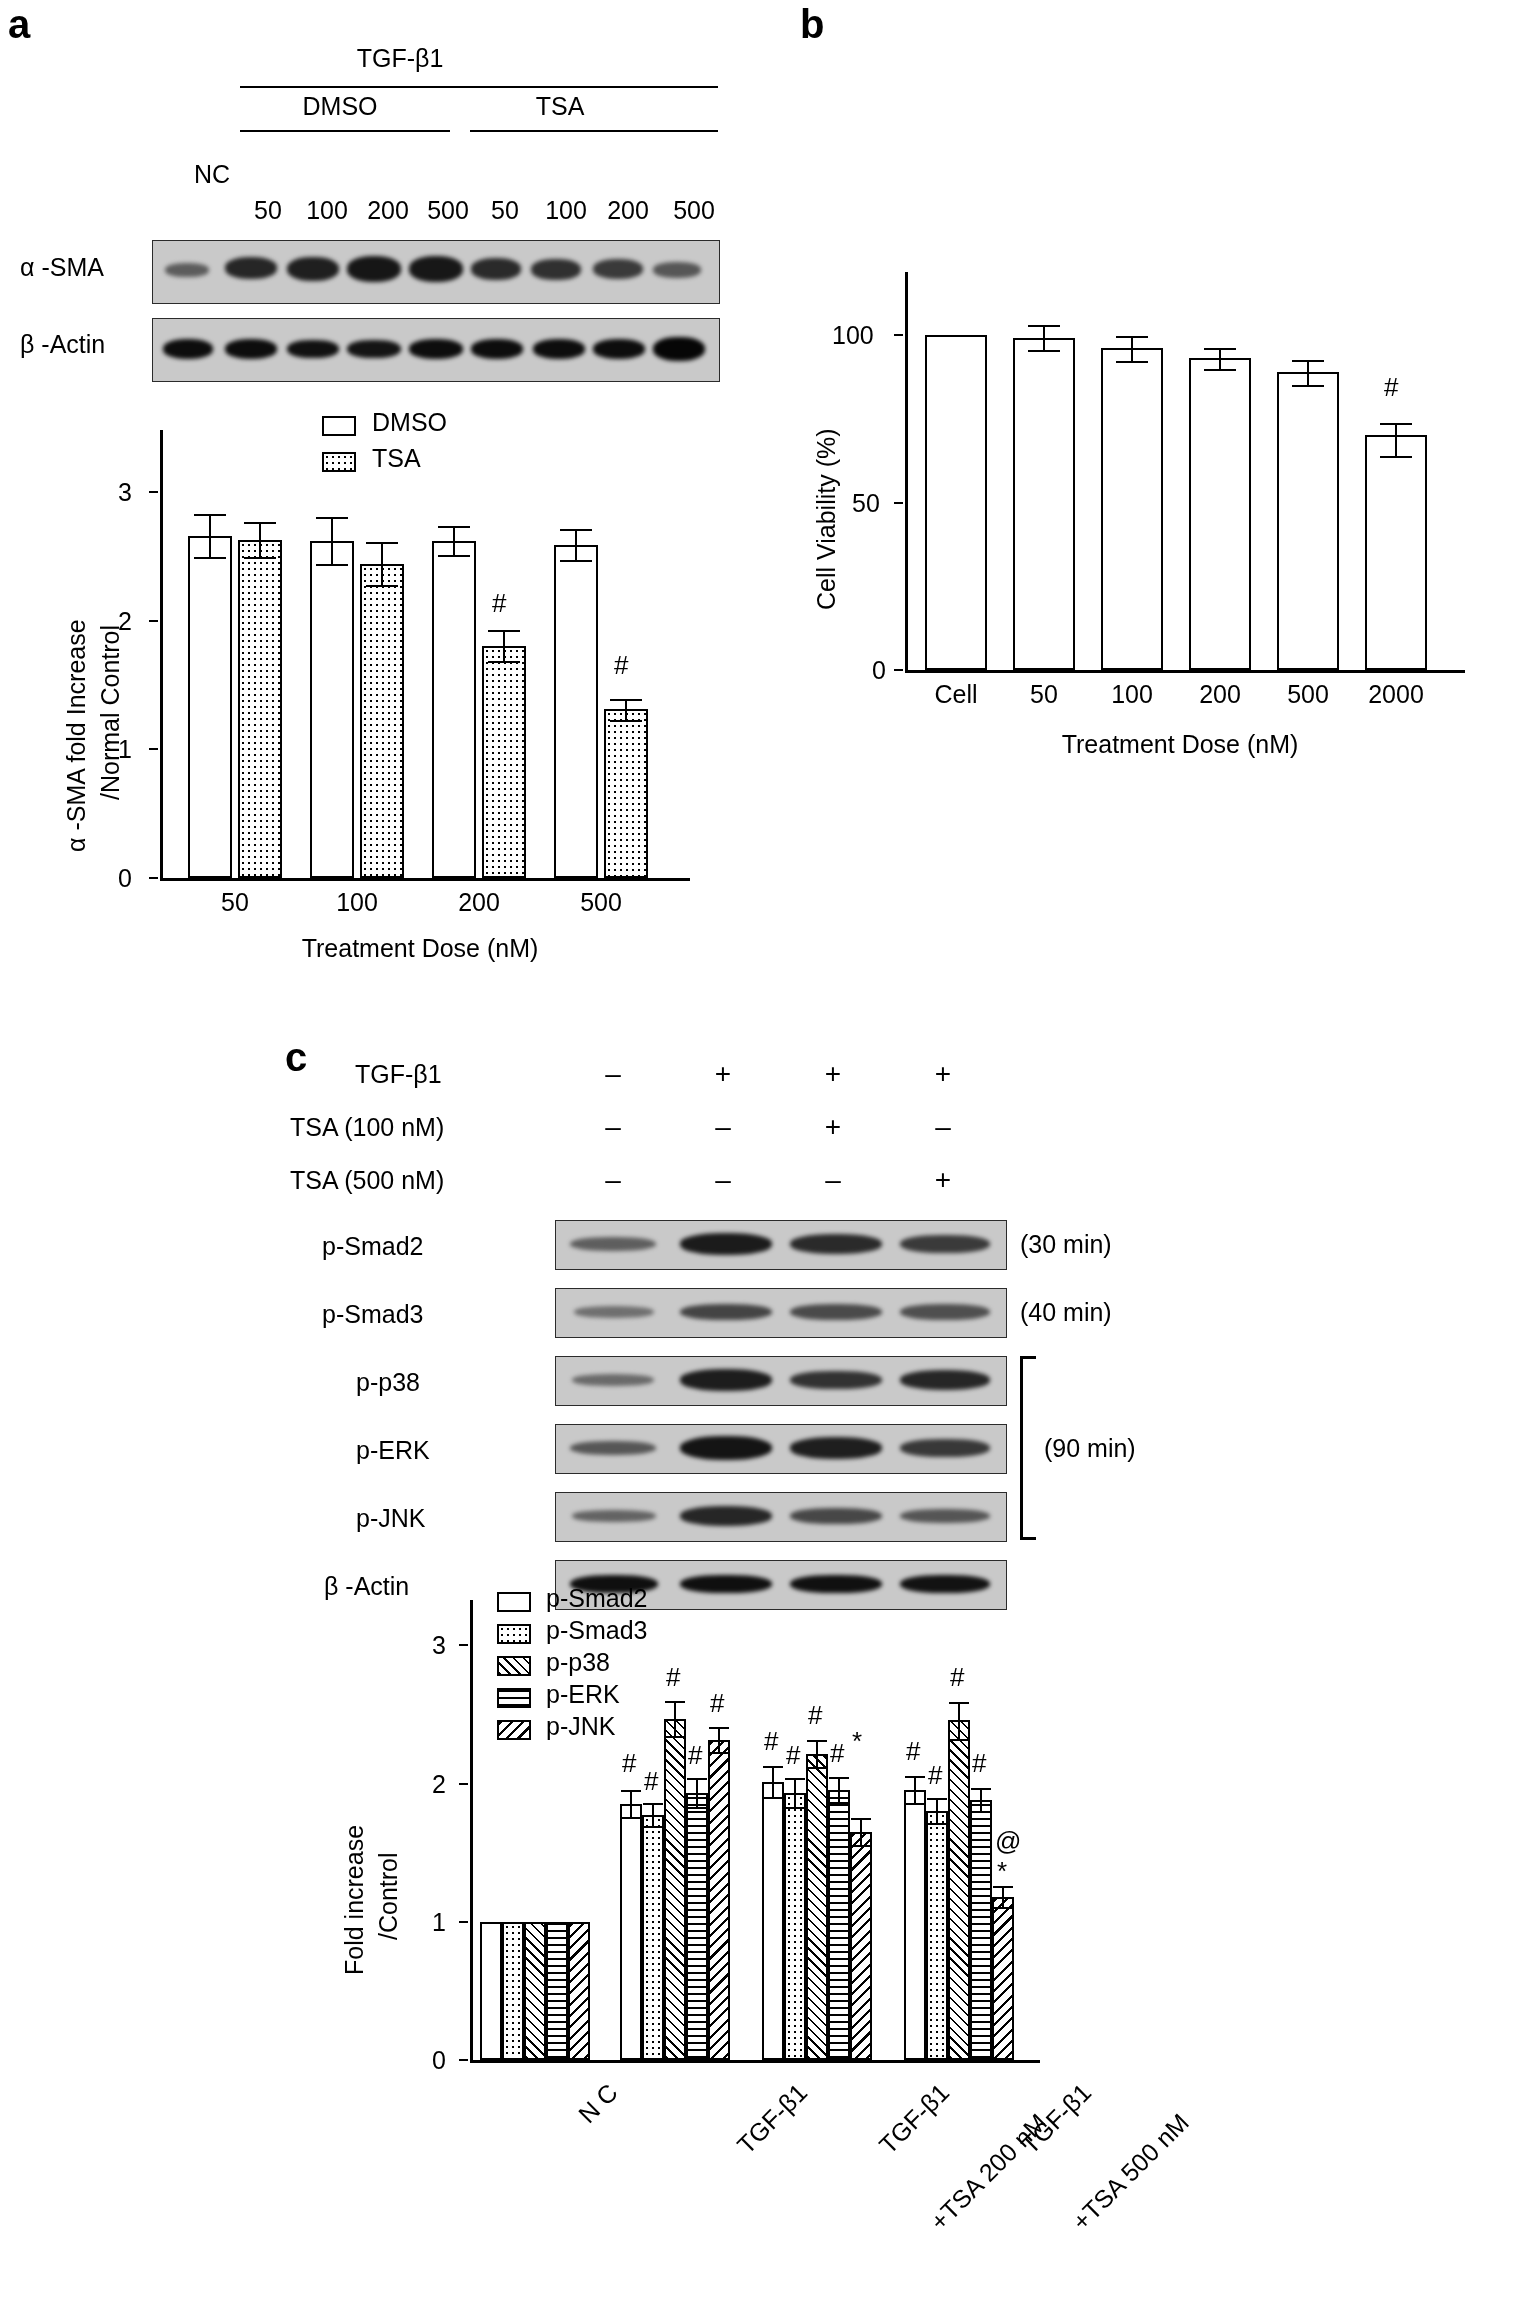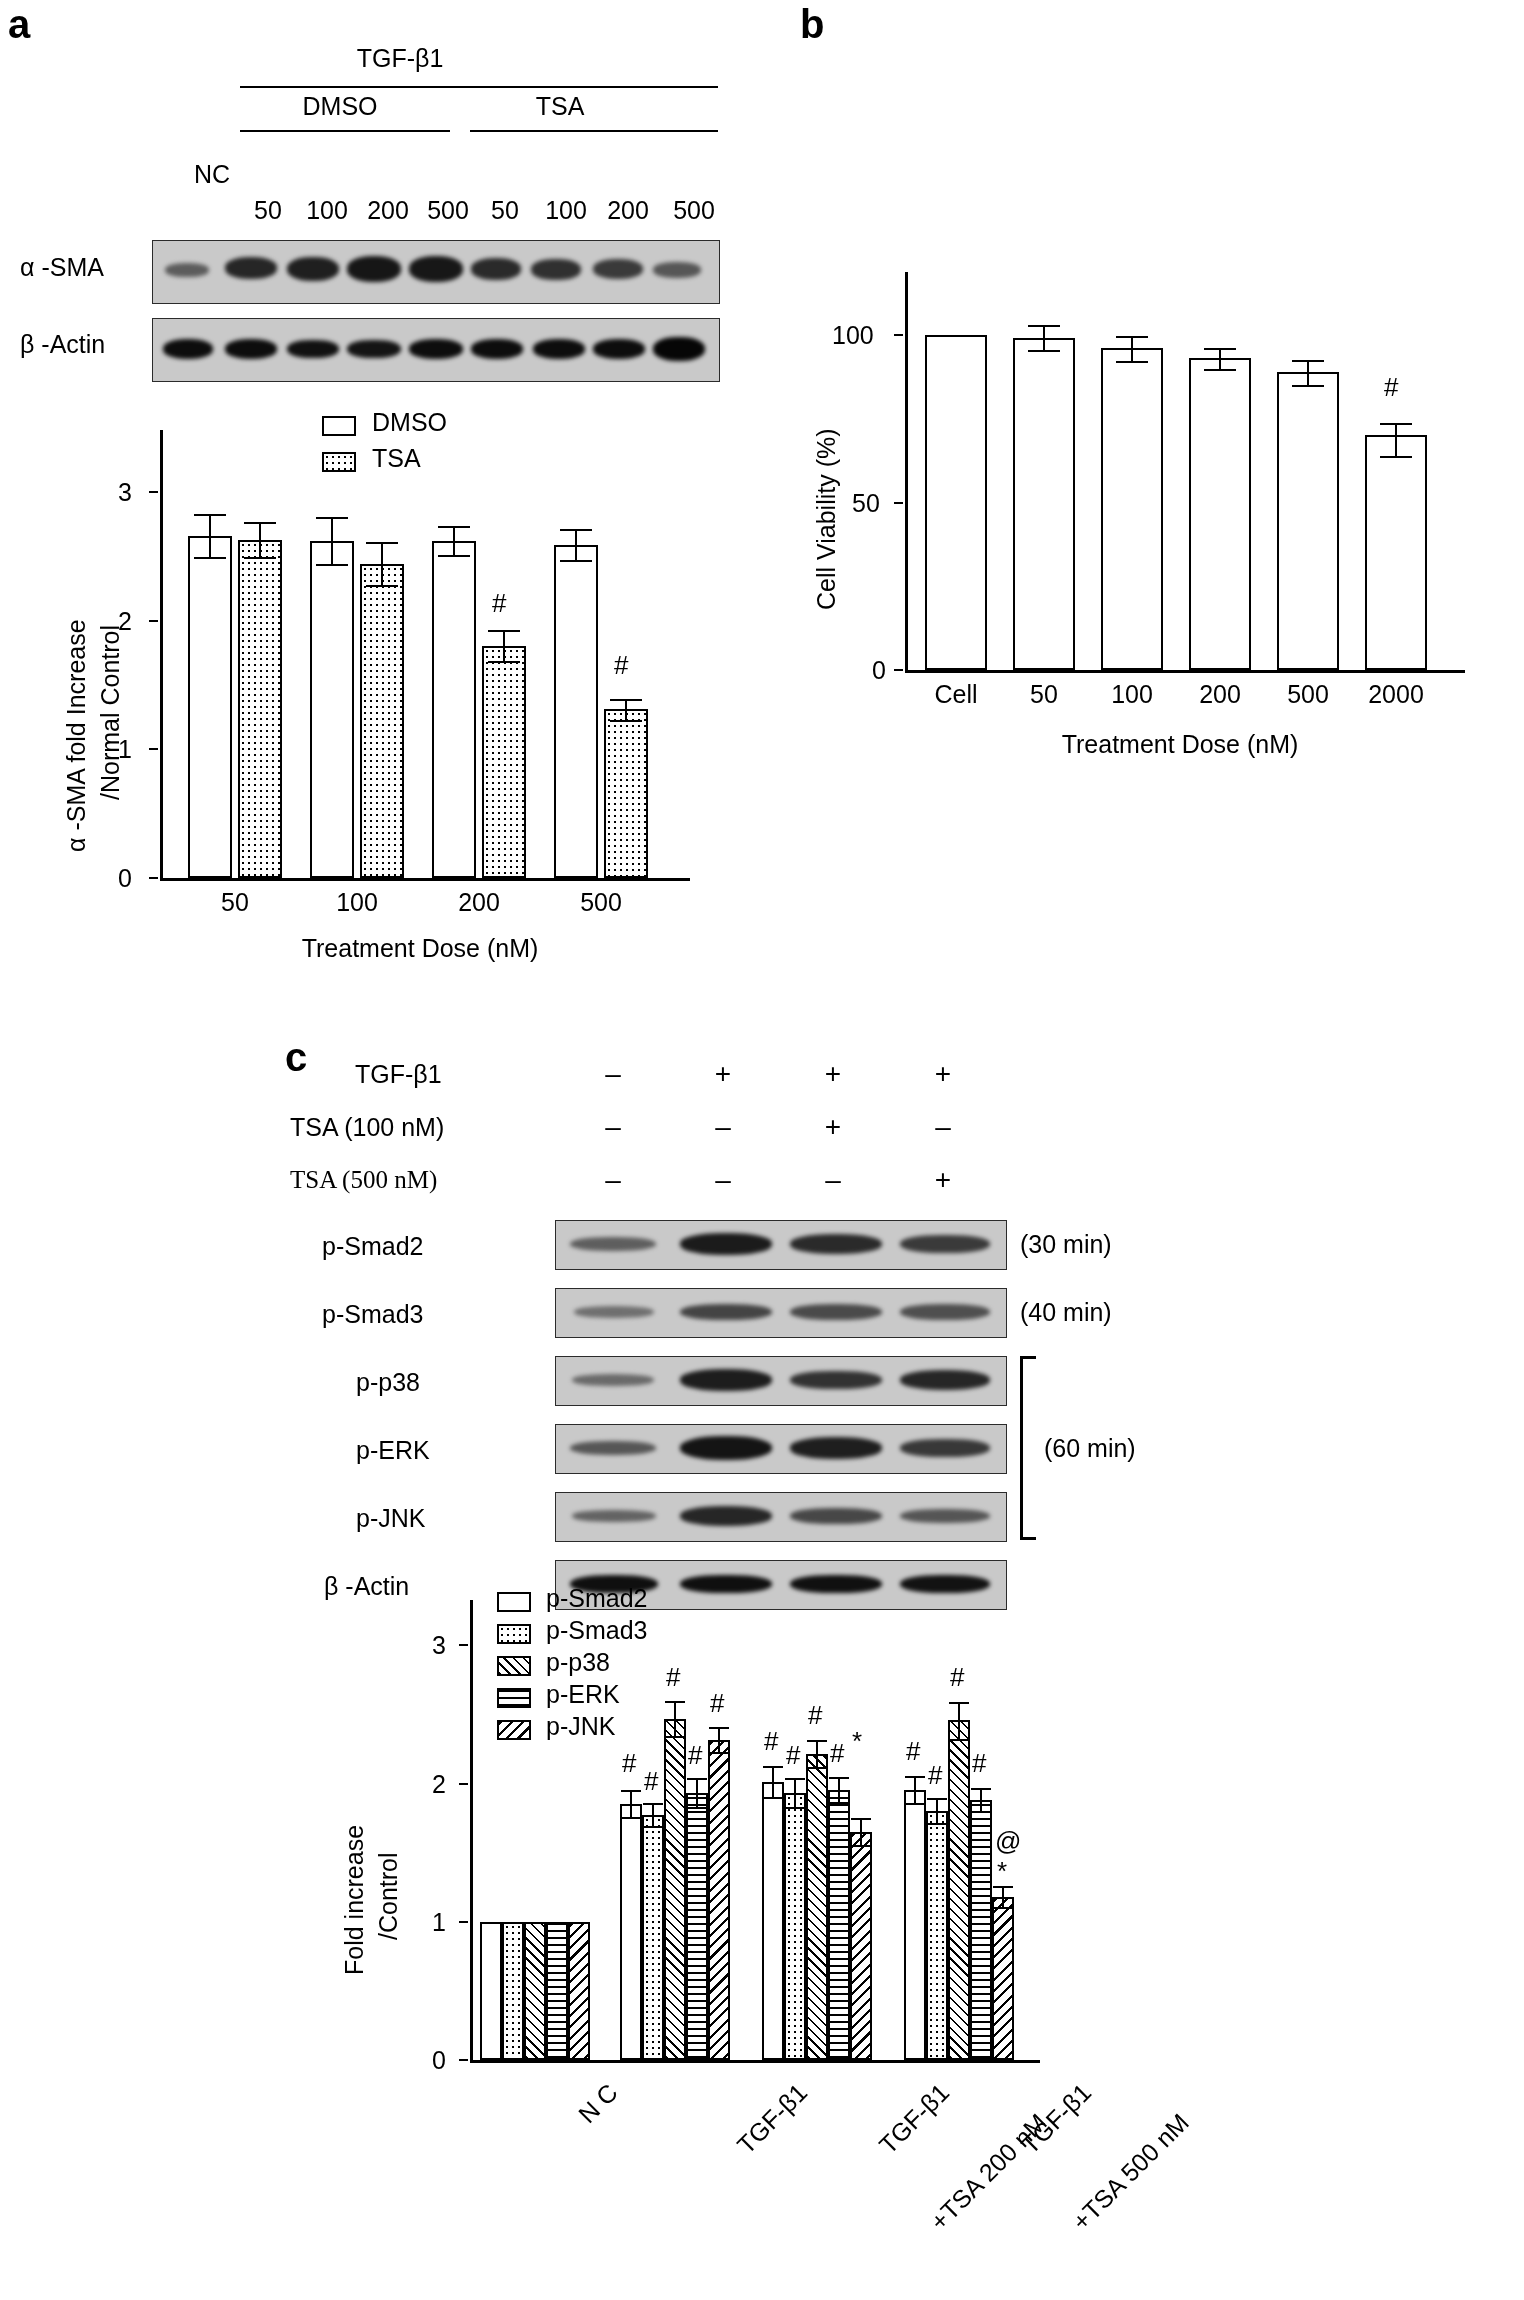--- a/index.html
+++ b/index.html
@@ -195,7 +195,7 @@
 <div class="txt c" style="left:833px;top:1111px;font-size:28px;">+</div>
 <div class="txt c" style="left:943px;top:1111px;font-size:28px;">–</div>
 
-<div class="txt" style="left:290px;top:1166px;font-family:Liberation Serif, serif;">TSA (500 nM)</div>
+<div class="txt" style="left:290px;top:1166px;">TSA (500 nM)</div>
 <div class="txt c" style="left:613px;top:1164px;font-size:28px;">–</div>
 <div class="txt c" style="left:723px;top:1164px;font-size:28px;">–</div>
 <div class="txt c" style="left:833px;top:1164px;font-size:28px;">–</div>

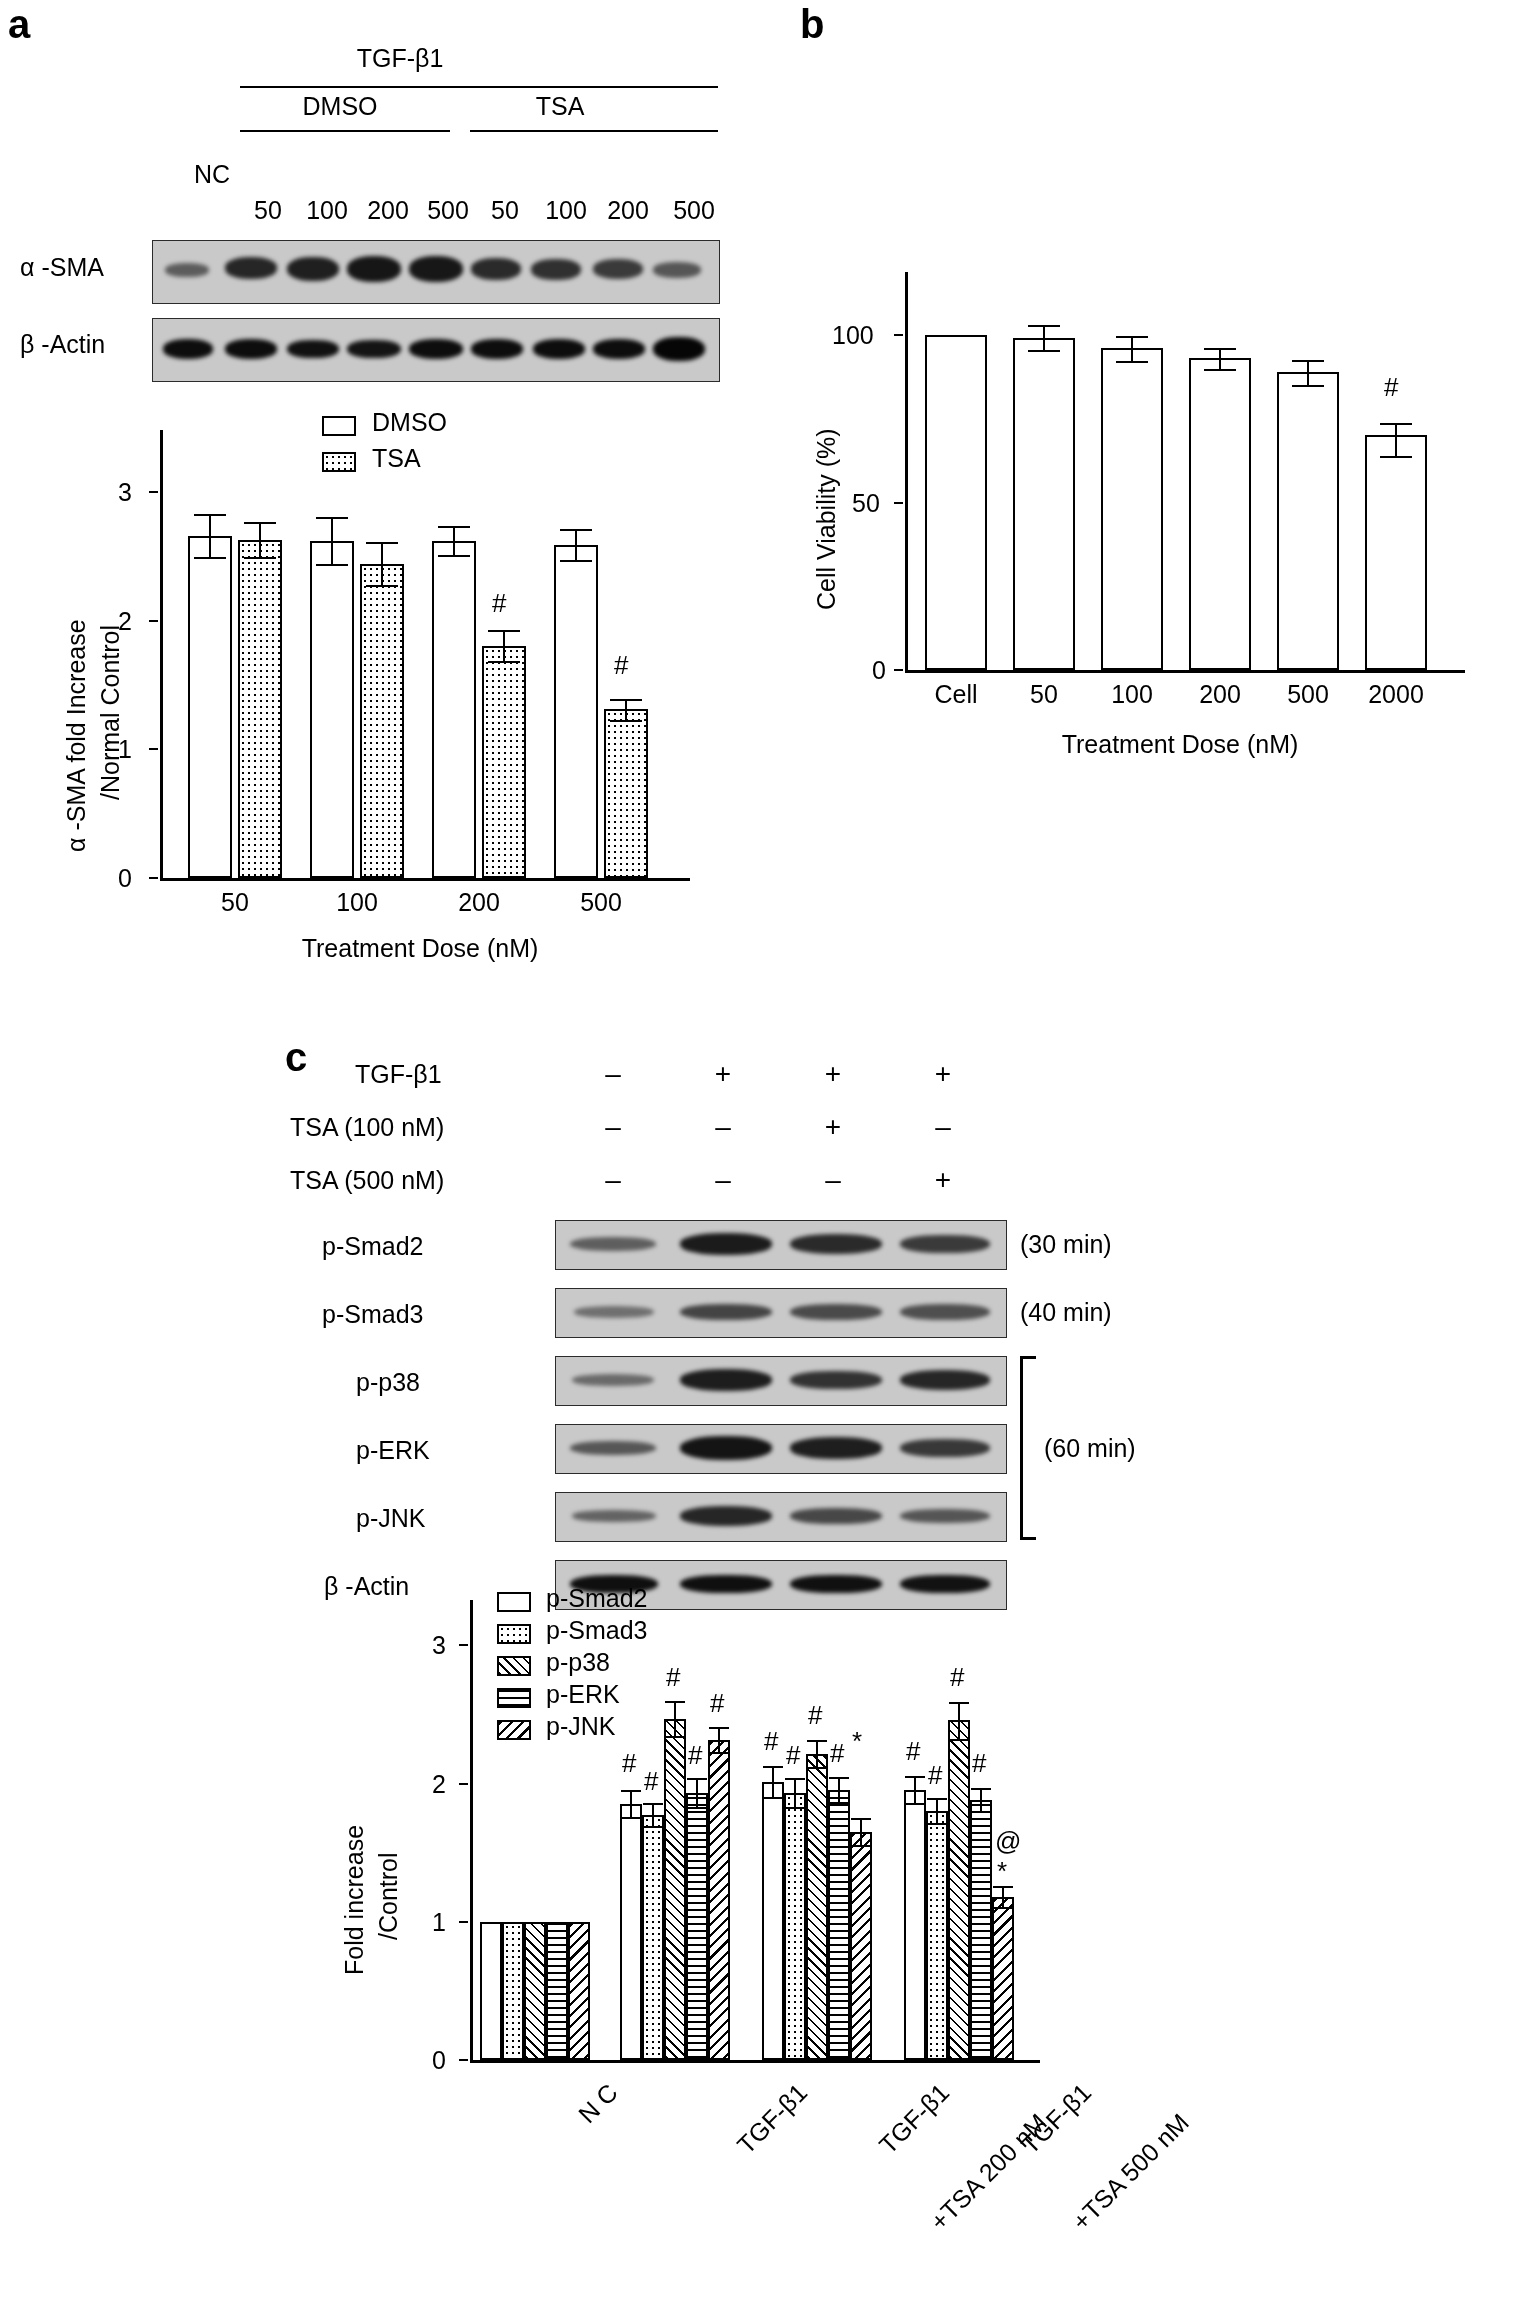--- a/index.html
+++ b/index.html
@@ -254,7 +254,7 @@
 <div class="line" style="left:1020px;top:1356px;width:3px;height:184px;"></div>
 <div class="line" style="left:1020px;top:1356px;width:16px;height:3px;"></div>
 <div class="line" style="left:1020px;top:1537px;width:16px;height:3px;"></div>
-<div class="txt" style="left:1044px;top:1434px;">(60 min)</div>
+<div class="txt" style="left:1044px;top:1434px;">(90 min)</div>
 
 <div class="axis" style="left:470px;top:1600px;width:3px;height:460px;"></div>
 <div class="axis" style="left:470px;top:2060px;width:570px;height:3px;"></div>

